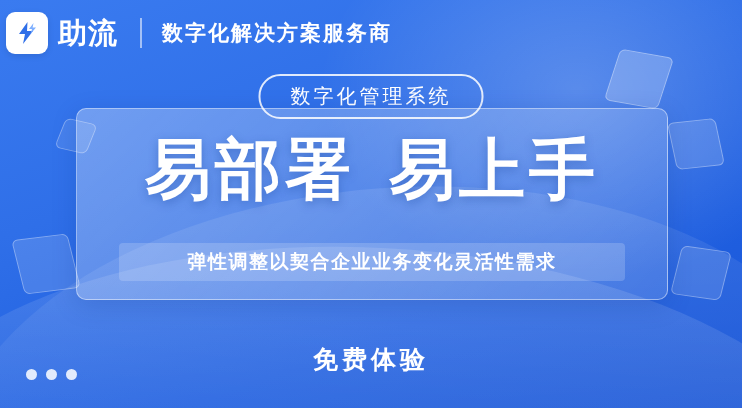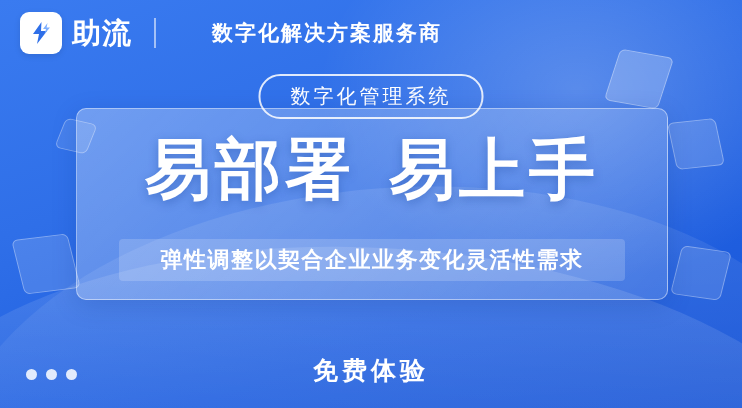--- a/index.html
+++ b/index.html
@@ -67,7 +67,7 @@
     height: 66px;
     display: flex;
     align-items: center;
-    padding-left: 20px;
+    padding-left: 6px;
     box-sizing: border-box;
   }
   .logo-mark {

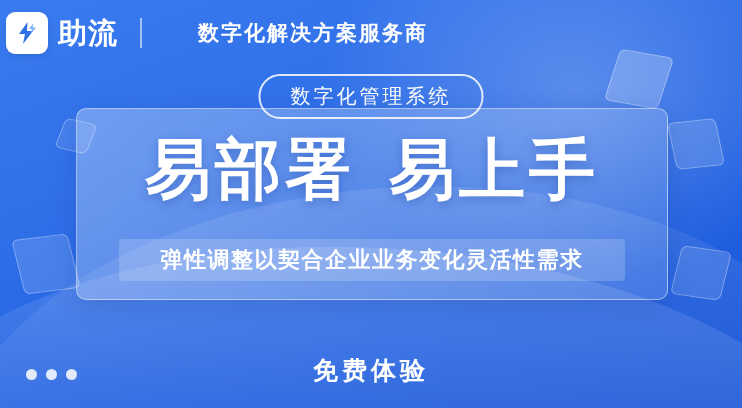--- a/index.html
+++ b/index.html
@@ -104,7 +104,6 @@
     font-weight: bold;
     letter-spacing: 2px;
     white-space: nowrap;
-    margin-left: 36px;
   }
 
   

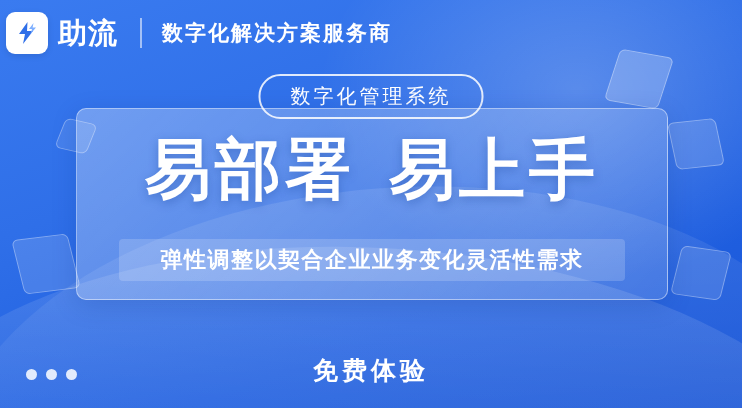--- a/index.html
+++ b/index.html
@@ -160,7 +160,7 @@
     border-radius: 4px;
     text-align: center;
     color: #ffffff;
-    font-size: 22px;
+    font-size: 19px;
     font-weight: bold;
     letter-spacing: 1.5px;
     white-space: nowrap;

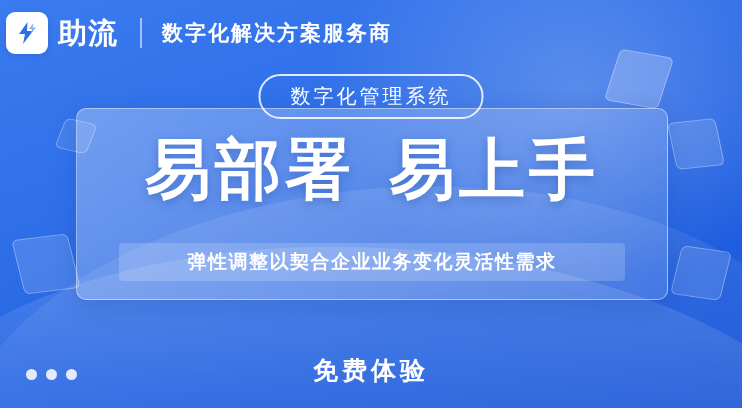--- a/index.html
+++ b/index.html
@@ -170,7 +170,7 @@
   .cta {
     position: absolute;
     left: 0;
-    bottom: 21px;
+    bottom: 32px;
     width: 742px;
     text-align: center;
     color: #ffffff;

